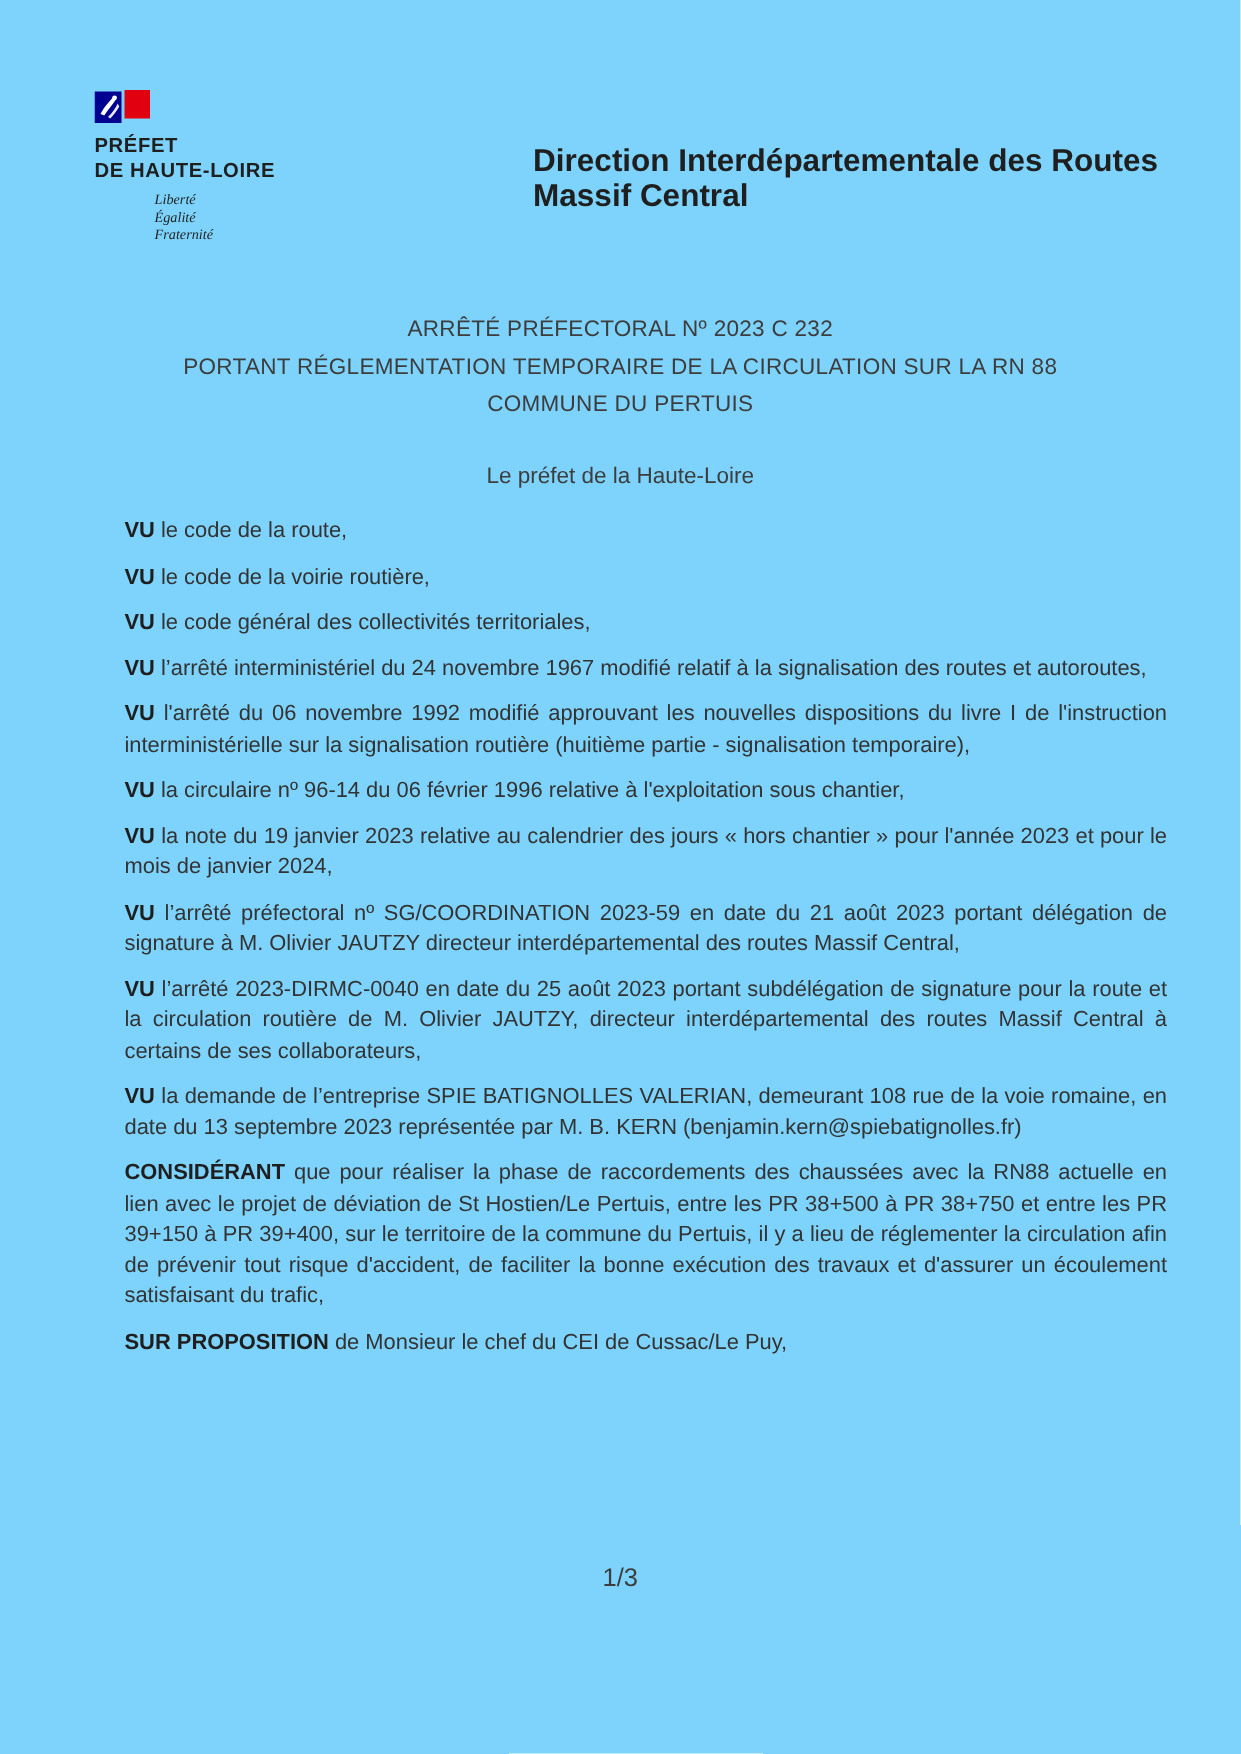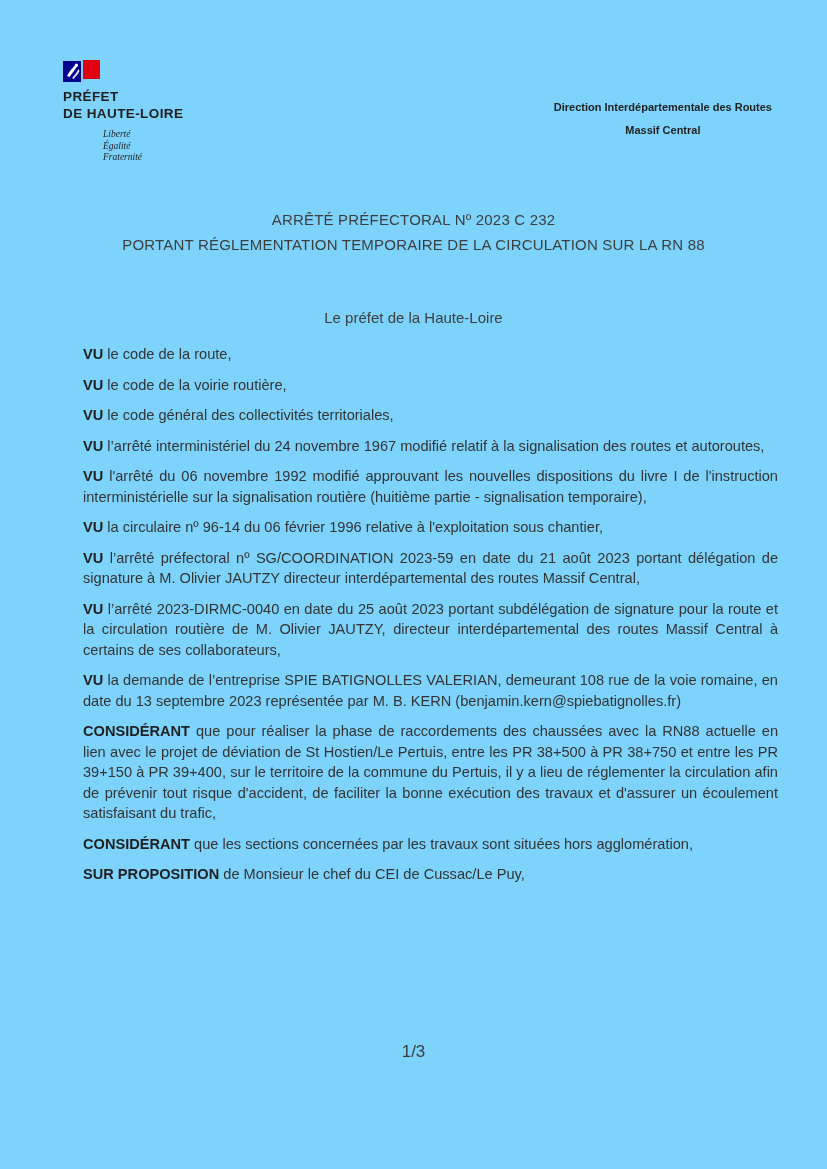--- a/index.html
+++ b/index.html
@@ -40,9 +40,9 @@
     position: absolute;
     top: 96px;
     right: 55px;
-    text-align: center;
+    text-align: left;
     font-weight: bold;
-    font-size: 11px;
+    font-size: 21px;
     line-height: 23px;
     color: #1f1f1f;
   }

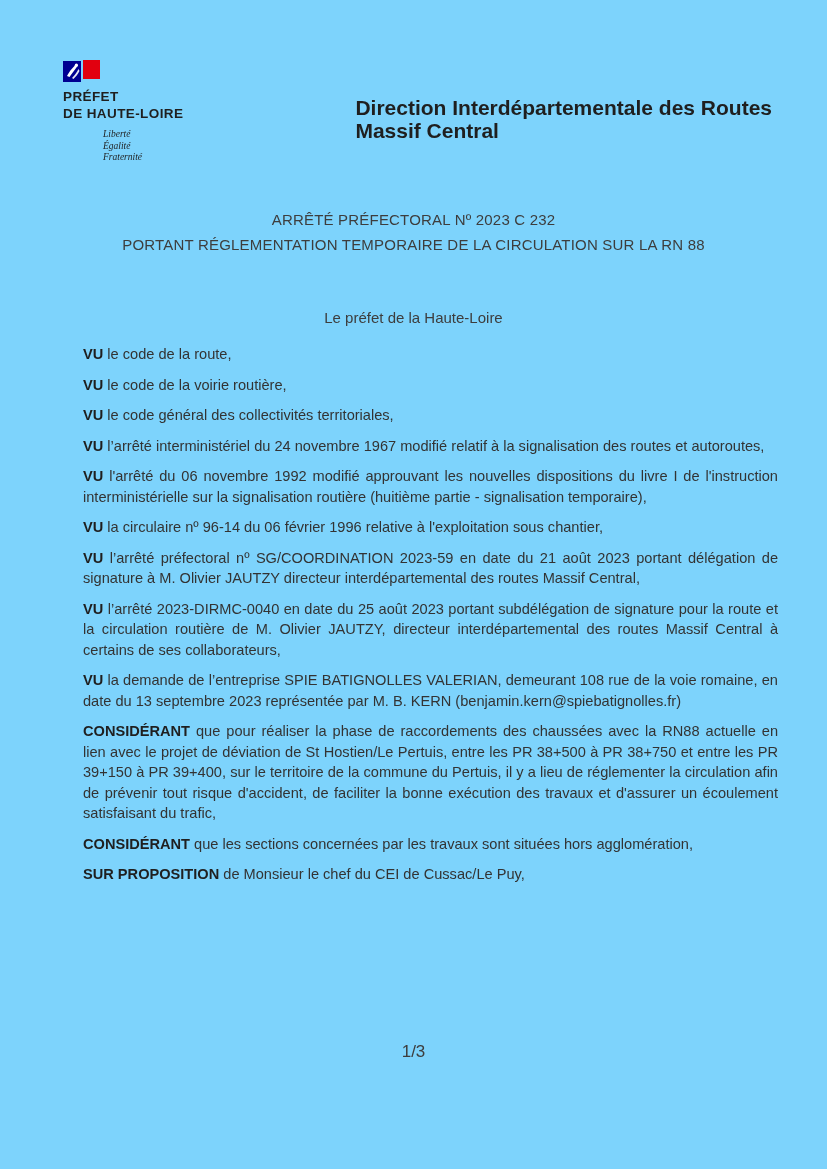--- a/index.html
+++ b/index.html
@@ -126,6 +126,7 @@
   <div class="title-block">
     <div>ARRÊTÉ PRÉFECTORAL Nº 2023 C 232</div>
     <div>PORTANT RÉGLEMENTATION TEMPORAIRE DE LA CIRCULATION SUR LA RN 88</div>
+    <div>COMMUNE DU PERTUIS</div>
   </div>
 
   <div class="subtitle">Le préfet de la Haute-Loire</div>

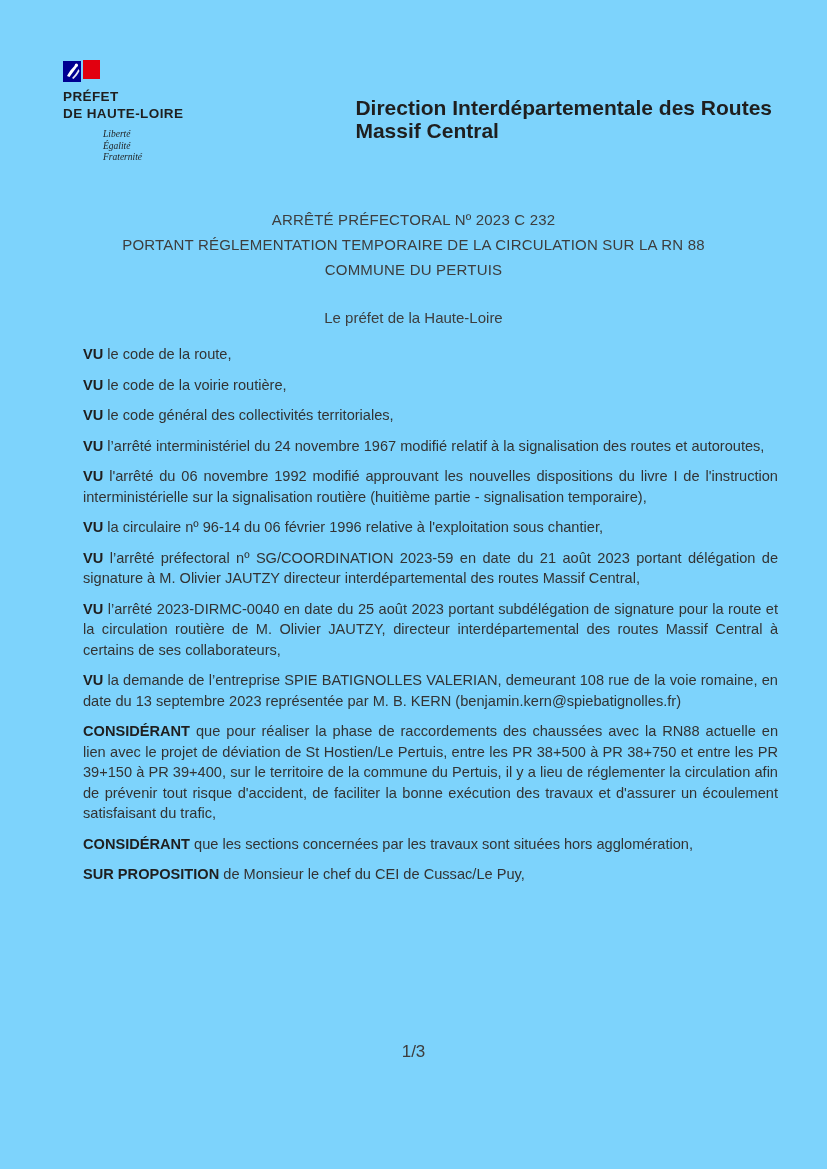--- a/index.html
+++ b/index.html
@@ -144,6 +144,7 @@
 
     <p class="para"><strong class="lead">VU</strong><span class="ptext"> la circulaire nº 96-14 du 06 février 1996 relative à l'exploitation sous chantier,</span></p>
 
+    <p class="para"><strong class="lead">VU</strong><span class="ptext"> la note du 19 janvier 2023 relative au calendrier des jours « hors chantier » pour l'année 2023 et pour le mois de janvier 2024,</span></p>
 
     <p class="para"><strong class="lead">VU</strong><span class="ptext"> l’arrêté préfectoral nº SG/COORDINATION 2023-59 en date du 21 août 2023 portant délégation de signature à M. Olivier JAUTZY directeur interdépartemental des routes Massif Central,</span></p>
 

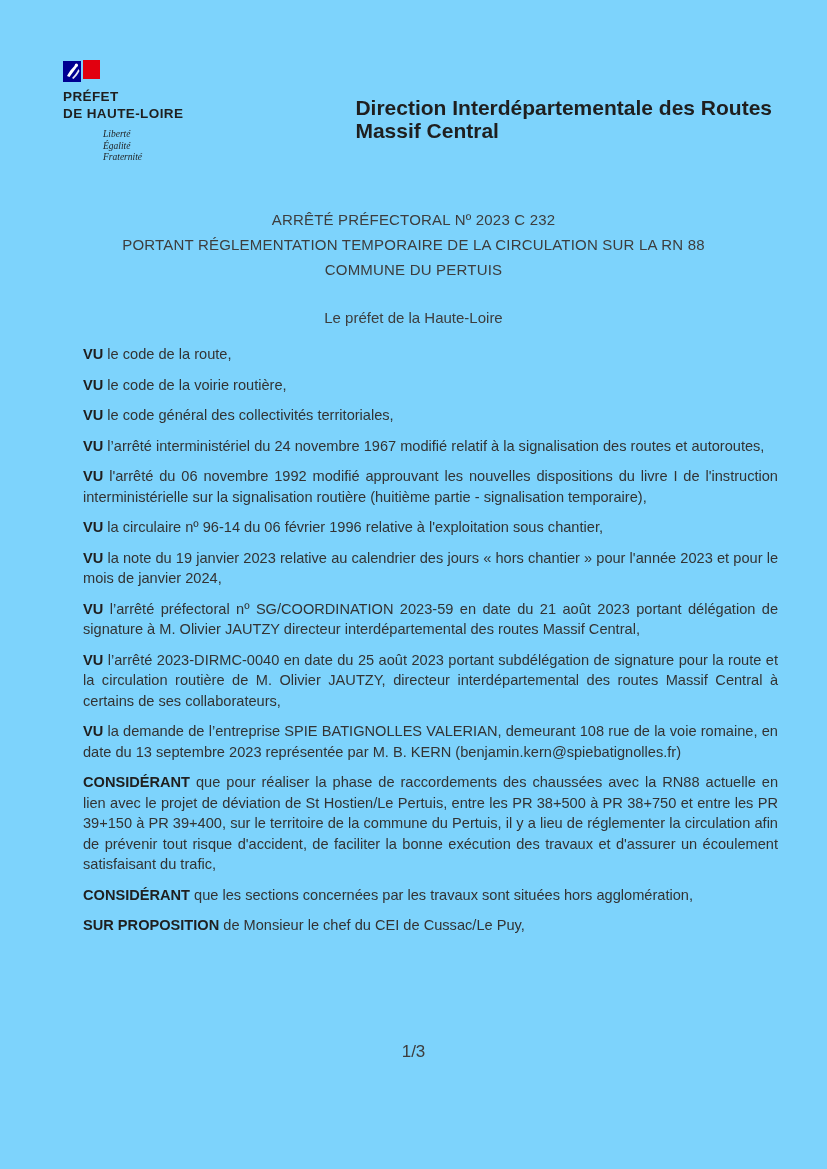--- a/index.html
+++ b/index.html
@@ -154,7 +154,6 @@
 
     <p class="para"><strong class="lead">CONSIDÉRANT</strong><span class="ptext"> que pour réaliser la phase de raccordements des chaussées avec la RN88 actuelle en lien avec le projet de déviation de St Hostien/Le Pertuis,  entre les PR 38+500 à PR 38+750 et entre les PR 39+150 à PR 39+400, sur le territoire de la commune du Pertuis, il y a lieu de réglementer la circulation afin de prévenir tout risque d'accident, de faciliter la bonne exécution des travaux et d'assurer un écoulement satisfaisant du trafic,</span></p>
 
-    <p class="para"><strong class="lead">CONSIDÉRANT</strong><span class="ptext"> que les sections concernées par les travaux sont situées hors agglomération,</span></p>
 
     <p class="para"><strong class="lead">SUR PROPOSITION</strong><span class="ptext"> de Monsieur le chef du CEI de Cussac/Le Puy,</span></p>
   </div>

